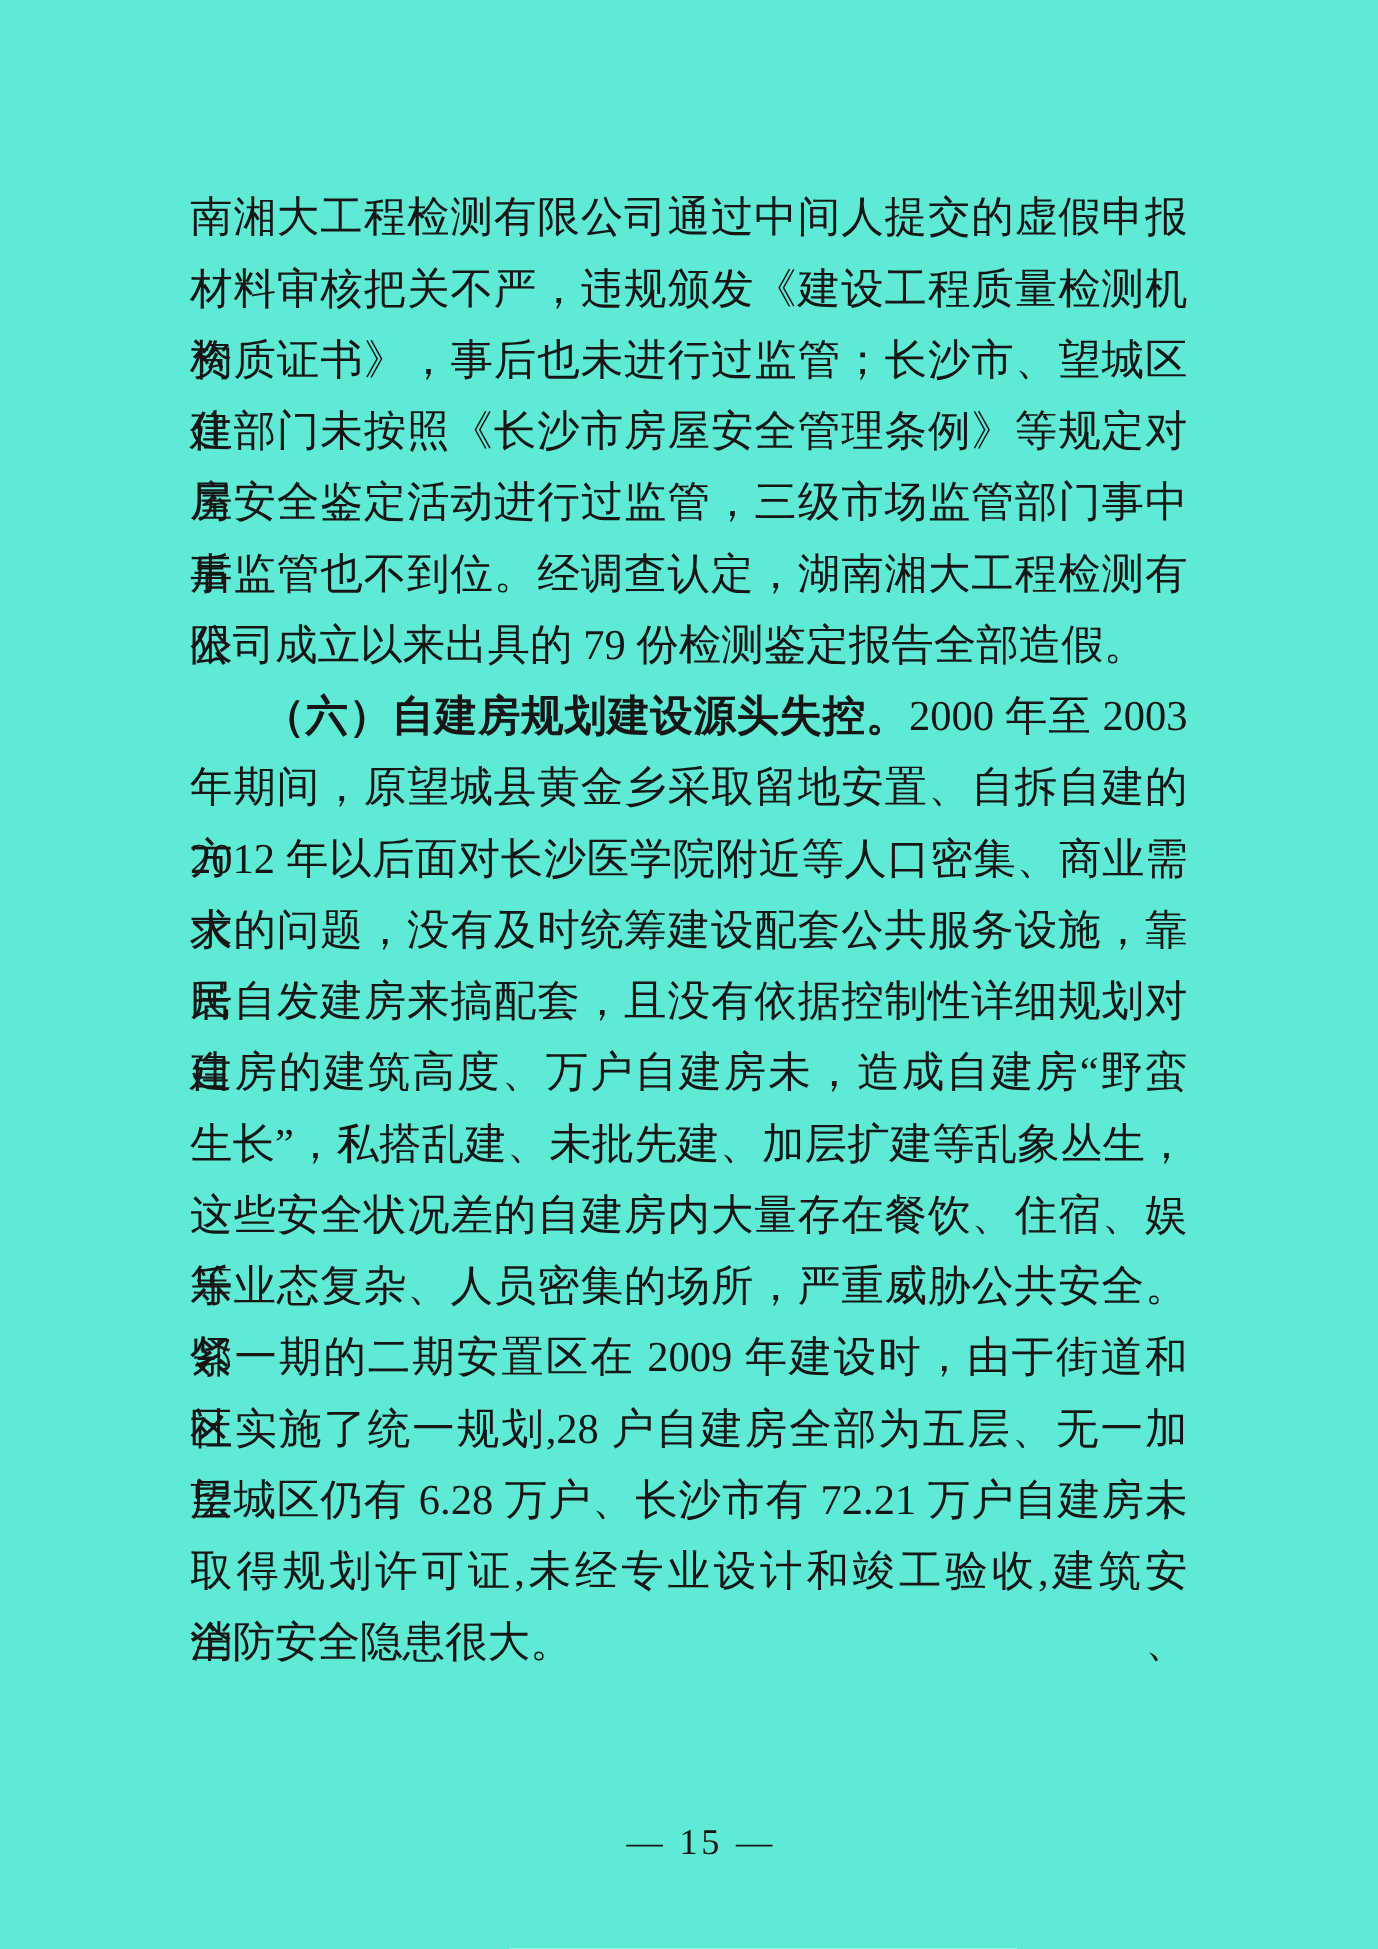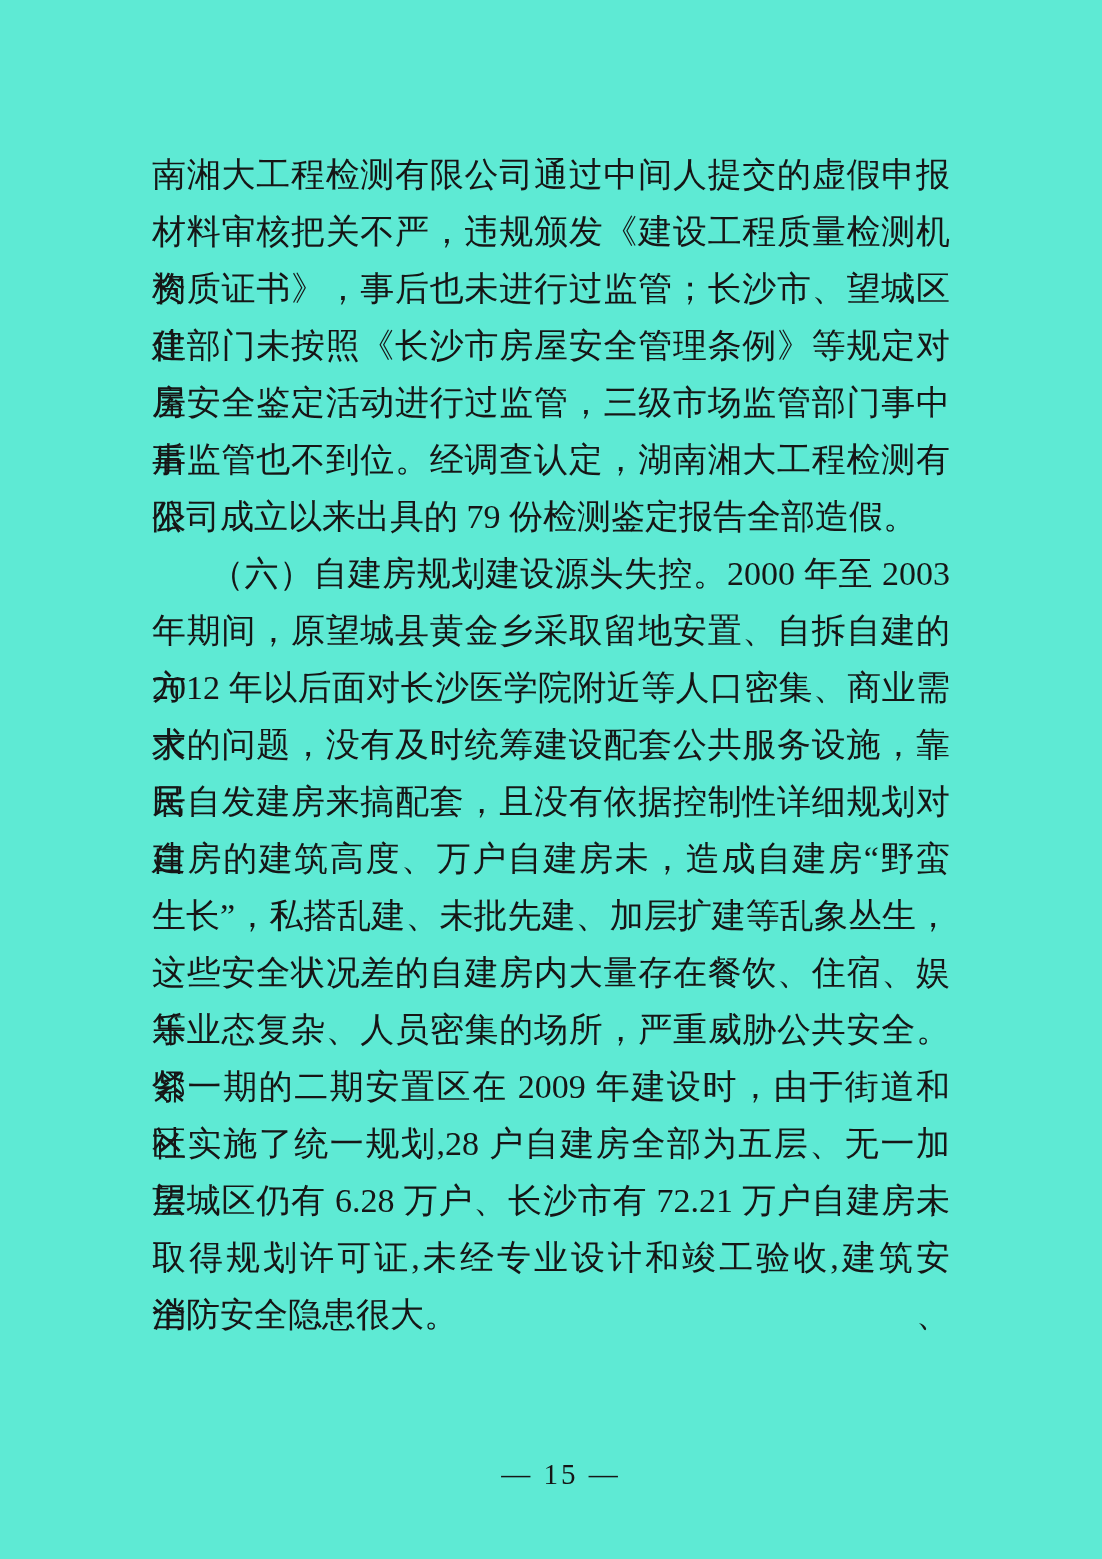--- a/index.html
+++ b/index.html
@@ -39,7 +39,7 @@
     text-indent: 58px;
   }
   .seg.b {
-    font-weight: 400;
+    font-weight: 700;
   }
   .seg.small {
     font-size: 28px;

